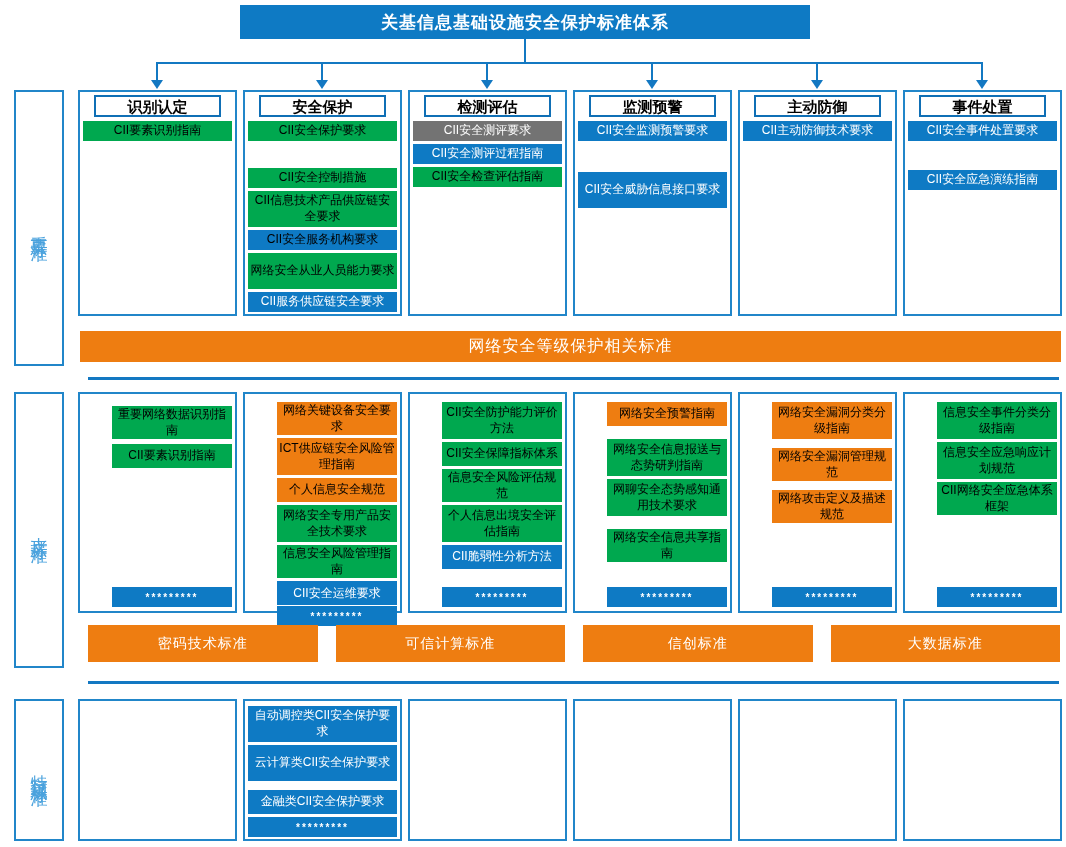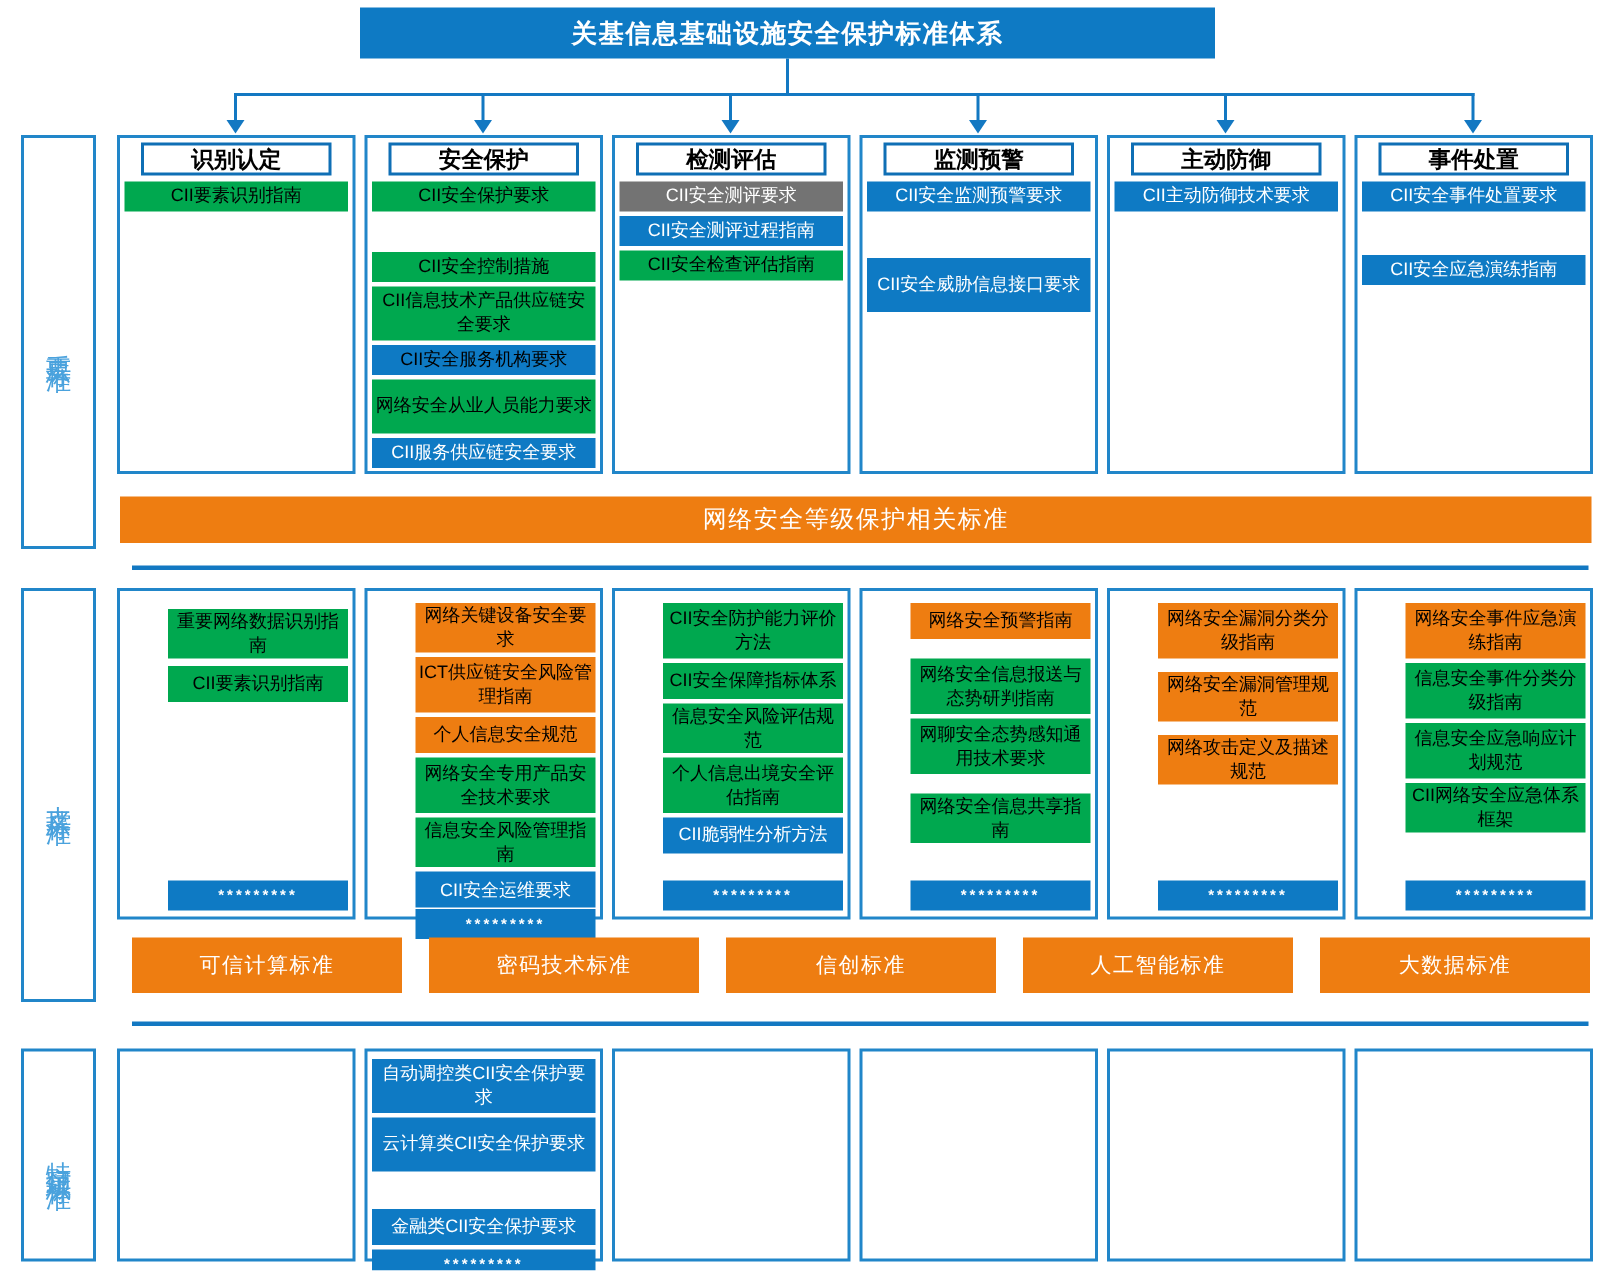--- a/index.html
+++ b/index.html
@@ -146,7 +146,6 @@
         <div class="item anchor dots" style="background: rgb(14, 122, 196); color: rgb(255, 255, 255);">*********</div>
       </div>
       <div class="col">
-        <div class="item two" style="background: rgb(238, 125, 17); color: rgb(0, 0, 0);">网络安全事件应急演练指南</div>
         <div class="item two" style="background: rgb(0, 168, 79); color: rgb(0, 0, 0);">信息安全事件分类分级指南</div>
         <div class="item two" style="background: rgb(0, 168, 79); color: rgb(0, 0, 0);">信息安全应急响应计划规范</div>
         <div class="item" style="background: rgb(0, 168, 79); color: rgb(0, 0, 0);">CII网络安全应急体系框架</div>

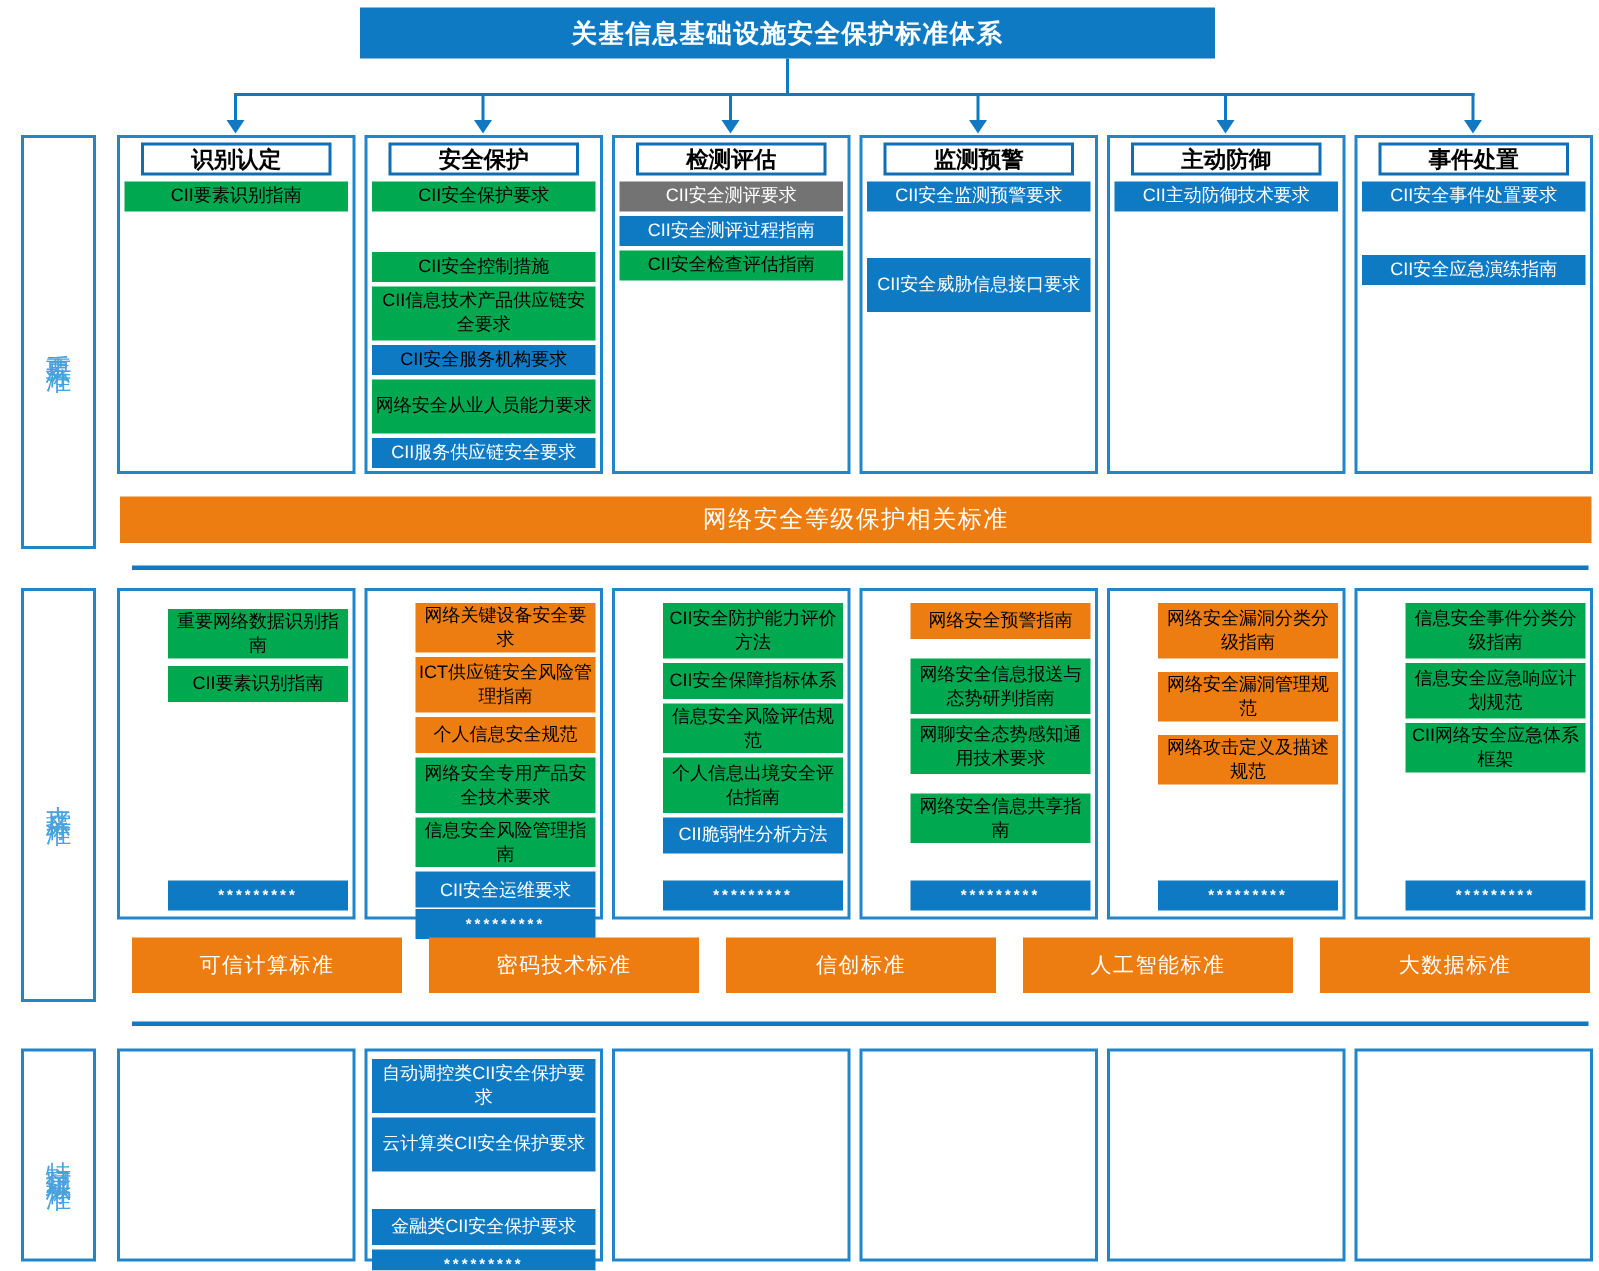--- a/index.html
+++ b/index.html
@@ -154,8 +154,8 @@
     </div>
 
   <div class="row-banners" id="row-banners">
+      <div class="small-banner" style="background: rgb(238, 125, 17);">密码技术标准</div>
       <div class="small-banner" style="background: rgb(238, 125, 17);">可信计算标准</div>
-      <div class="small-banner" style="background: rgb(238, 125, 17);">密码技术标准</div>
       <div class="small-banner" style="background: rgb(238, 125, 17);">信创标准</div>
       <div class="small-banner" style="background: rgb(238, 125, 17);">人工智能标准</div>
       <div class="small-banner" style="background: rgb(238, 125, 17);">大数据标准</div>

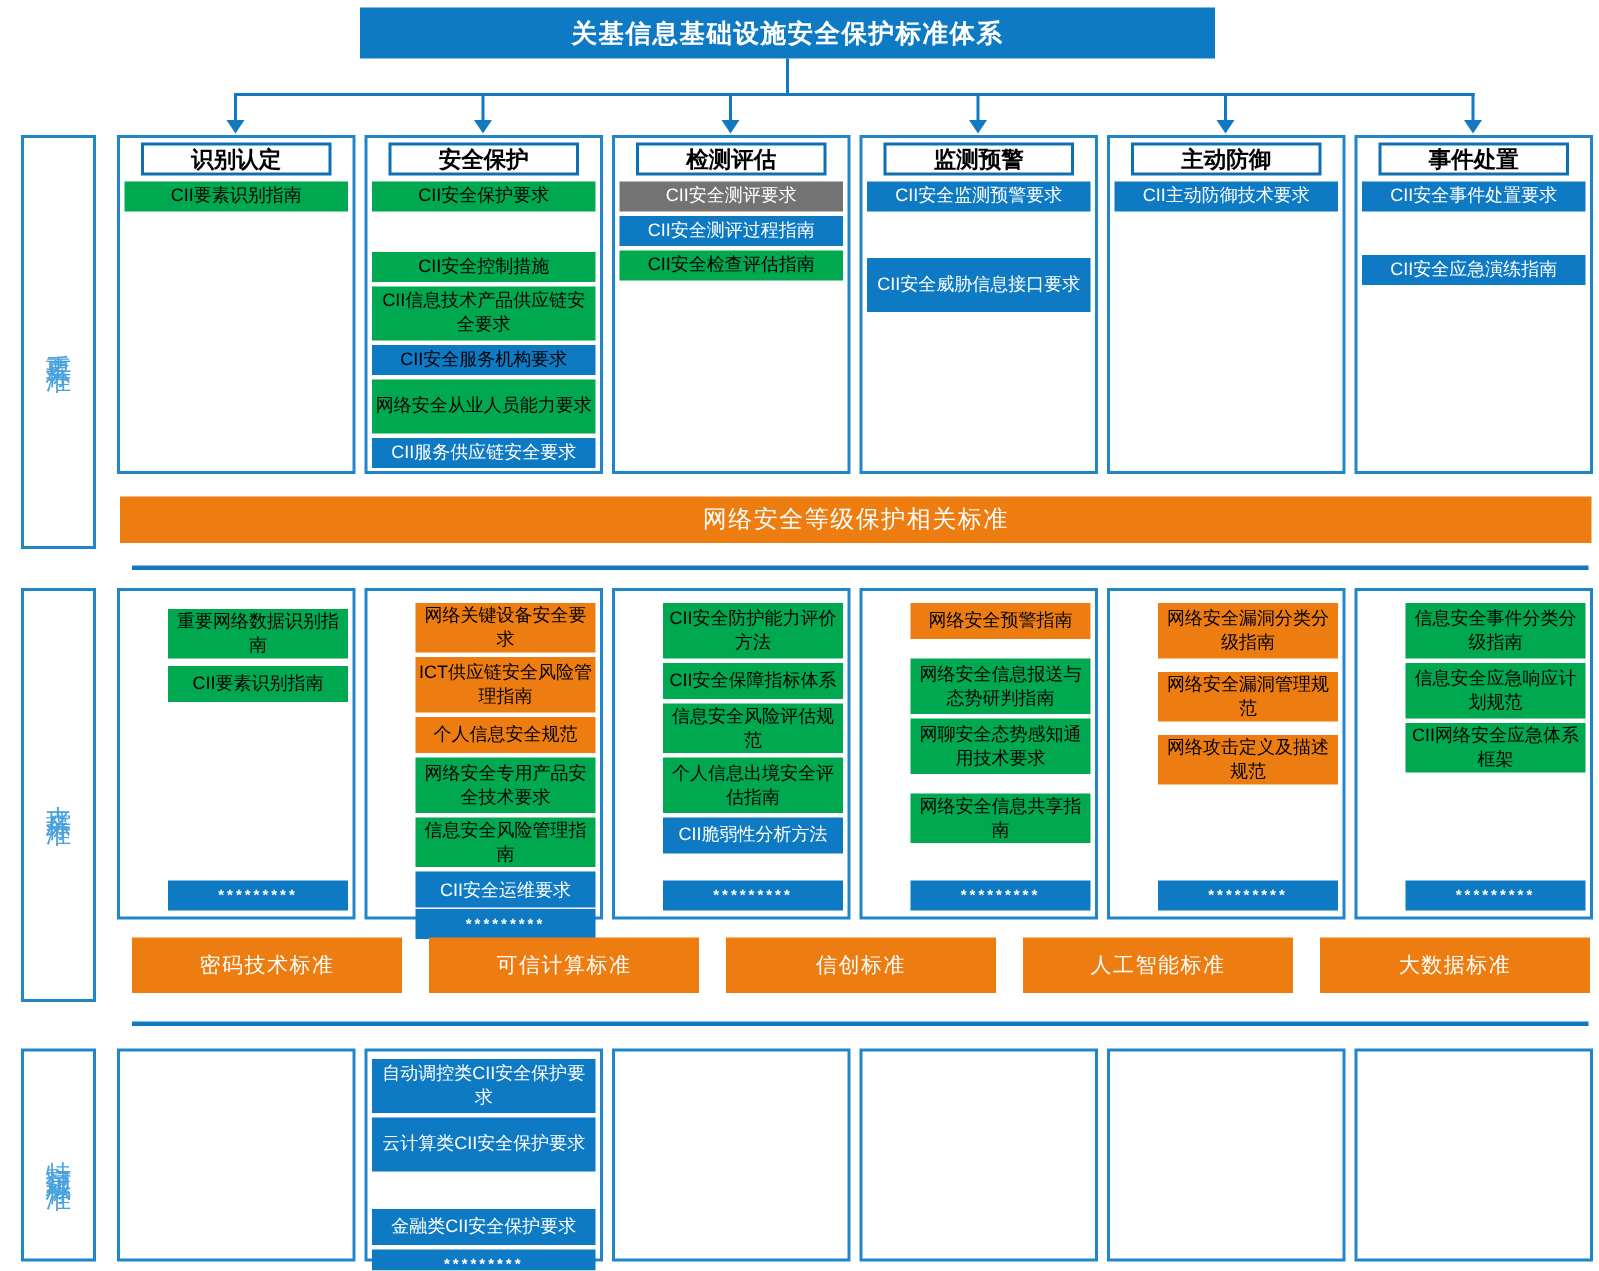--- a/index.html
+++ b/index.html
@@ -157,7 +157,6 @@
       <div class="small-banner" style="background: rgb(238, 125, 17);">密码技术标准</div>
       <div class="small-banner" style="background: rgb(238, 125, 17);">可信计算标准</div>
       <div class="small-banner" style="background: rgb(238, 125, 17);">信创标准</div>
-      <div class="small-banner" style="background: rgb(238, 125, 17);">人工智能标准</div>
       <div class="small-banner" style="background: rgb(238, 125, 17);">大数据标准</div>
     </div>
 

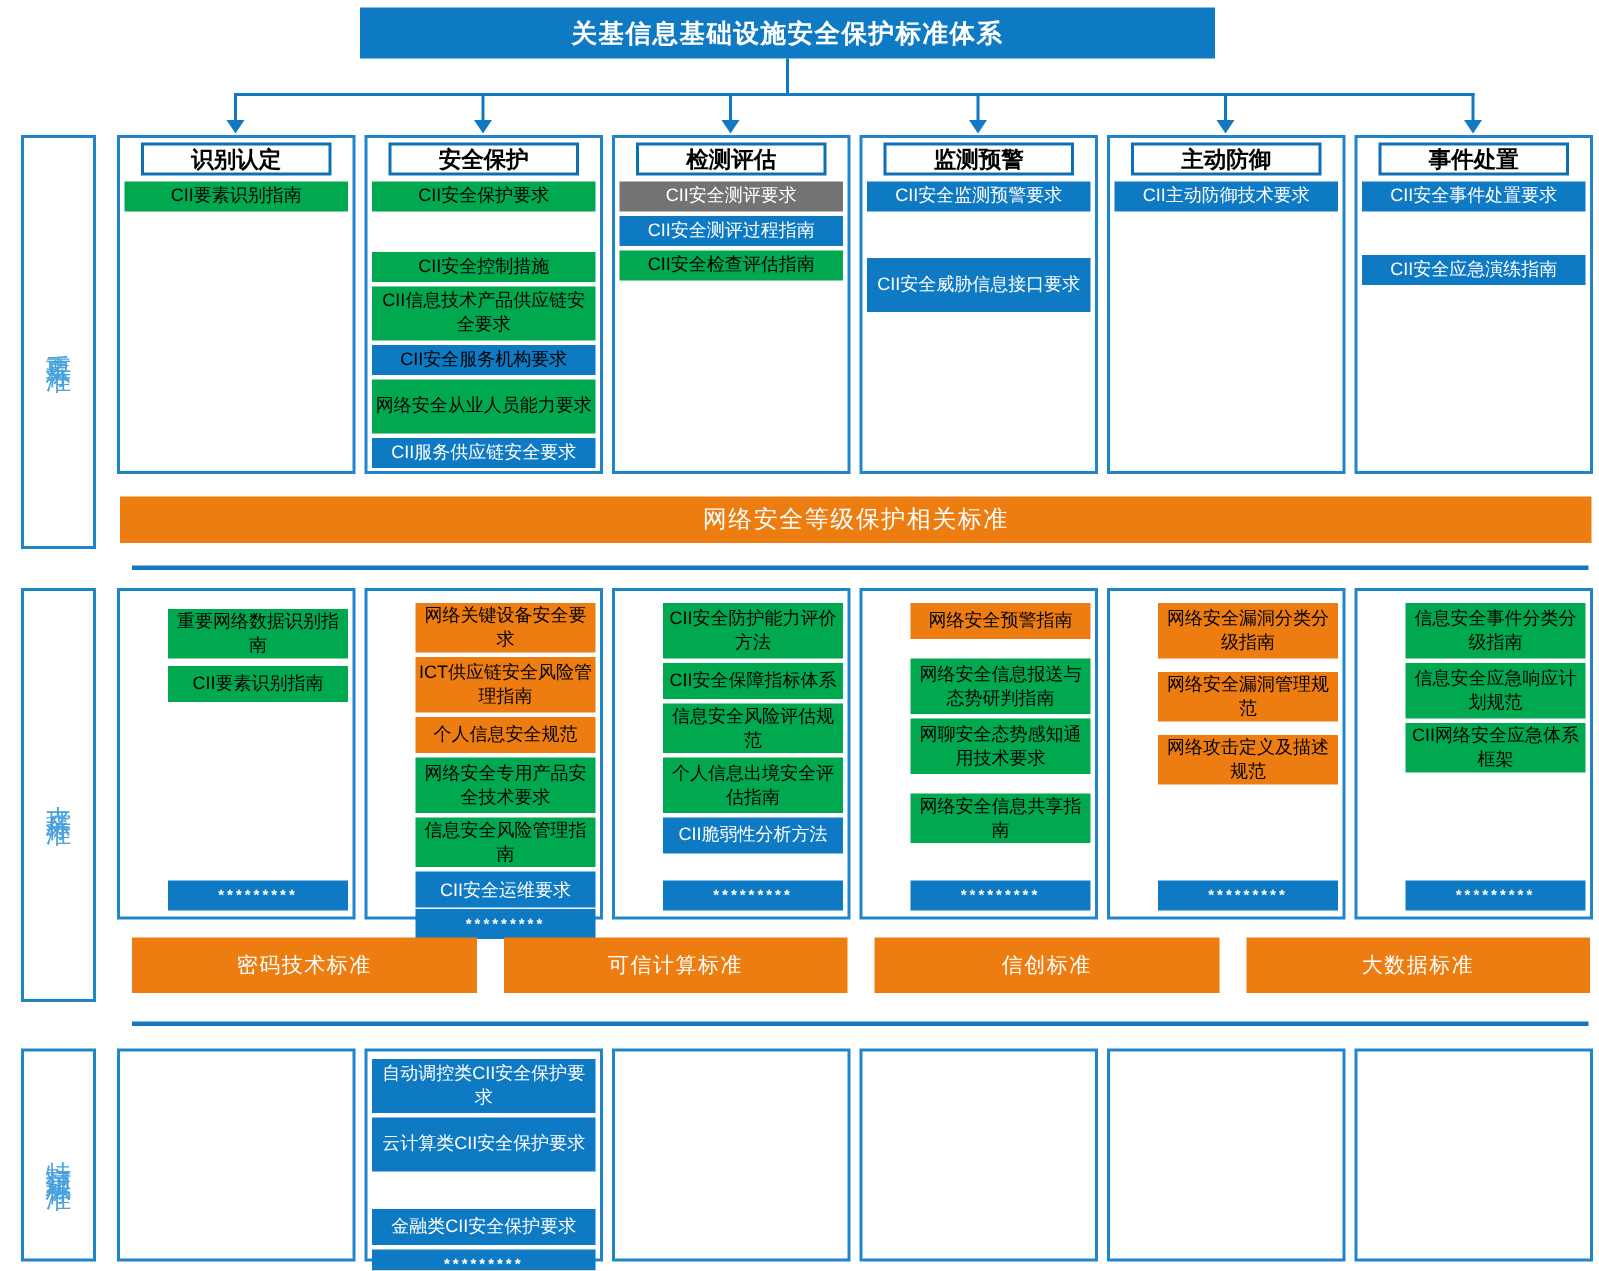--- a/index.html
+++ b/index.html
@@ -167,7 +167,7 @@
       <div class="col">
         <div class="item two" style="background: rgb(14, 122, 196); color: rgb(255, 255, 255);">自动调控类CII安全保护要求</div>
         <div class="item two" style="background: rgb(14, 122, 196); color: rgb(255, 255, 255);">云计算类CII安全保护要求</div>
-        <div class="item" style="background: rgb(14, 122, 196); color: rgb(255, 255, 255); margin-top: 24px;">金融类CII安全保护要求</div>
+        <div class="item" style="background: rgb(14, 122, 196); color: rgb(255, 255, 255); margin-top: 8px;">金融类CII安全保护要求</div>
         <div class="item dots" style="background: rgb(14, 122, 196); color: rgb(255, 255, 255);">*********</div>
       </div>
       <div class="col"></div>

